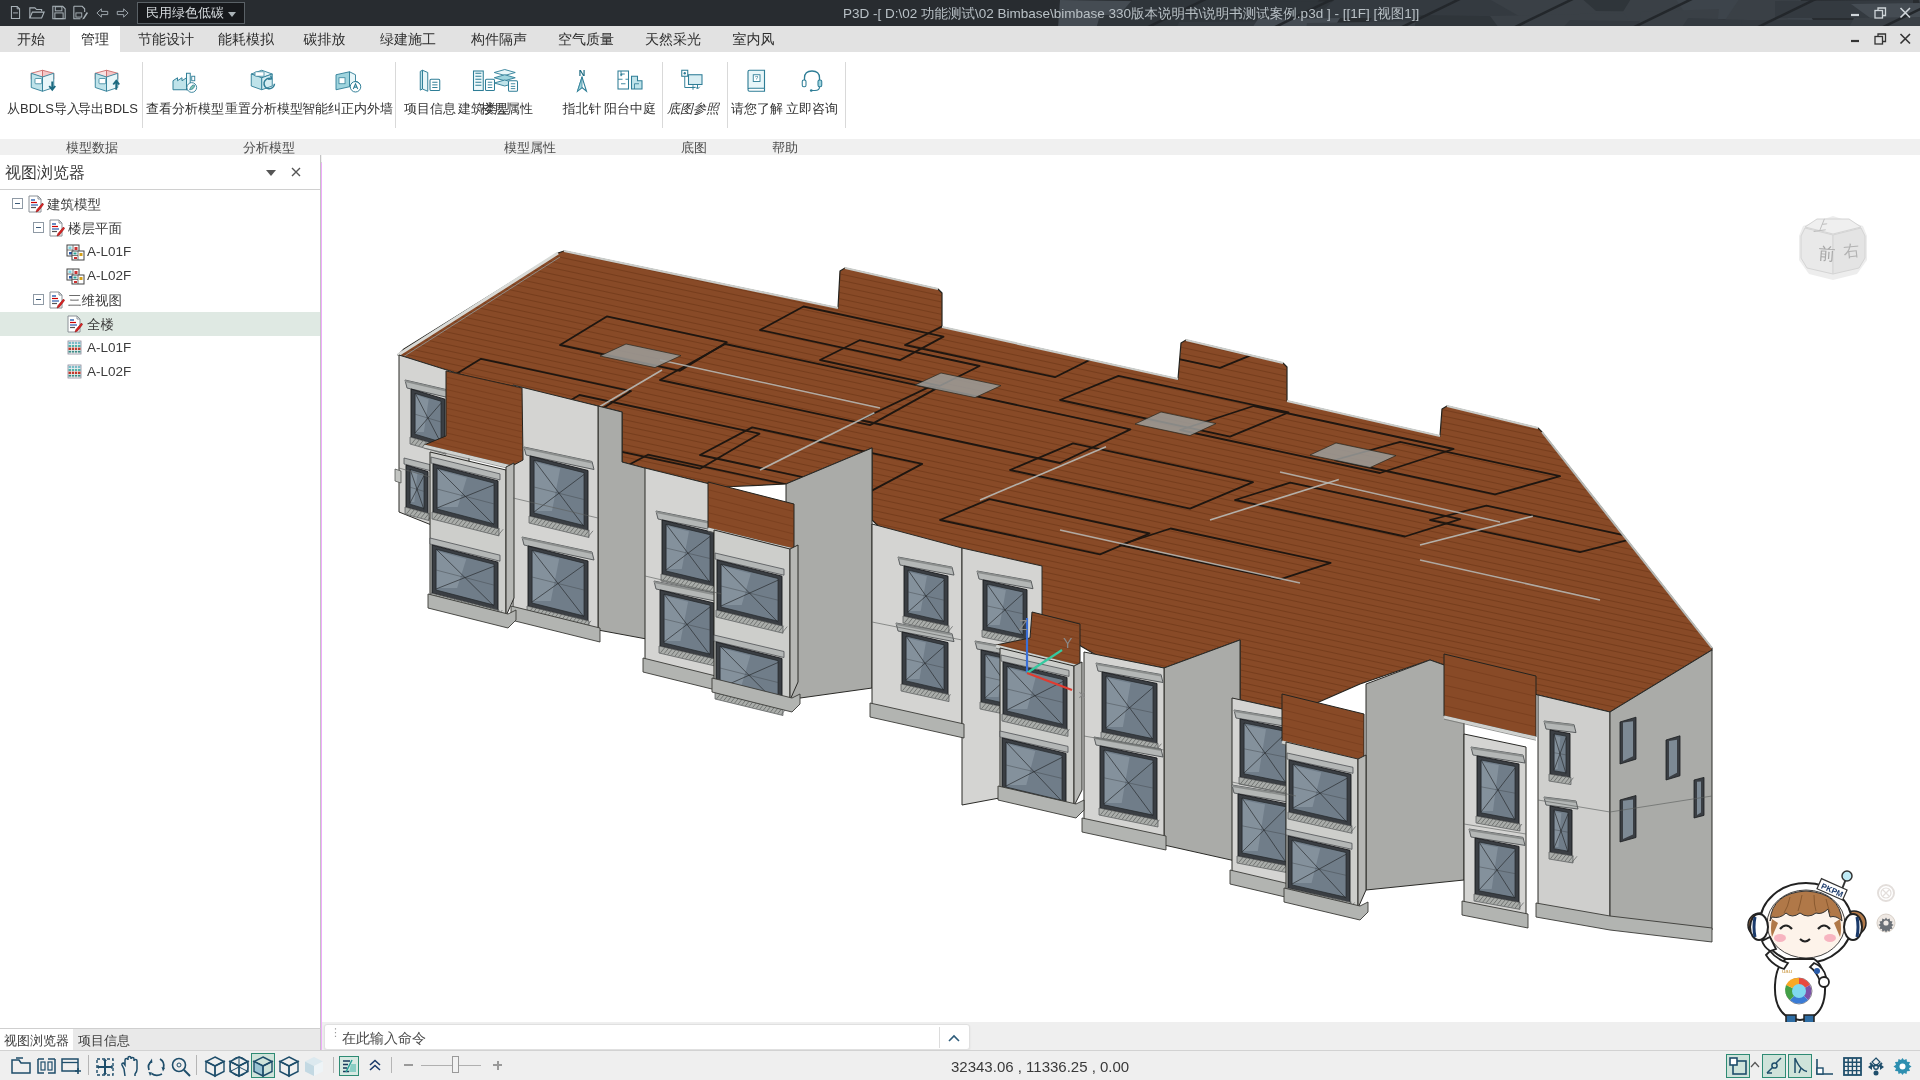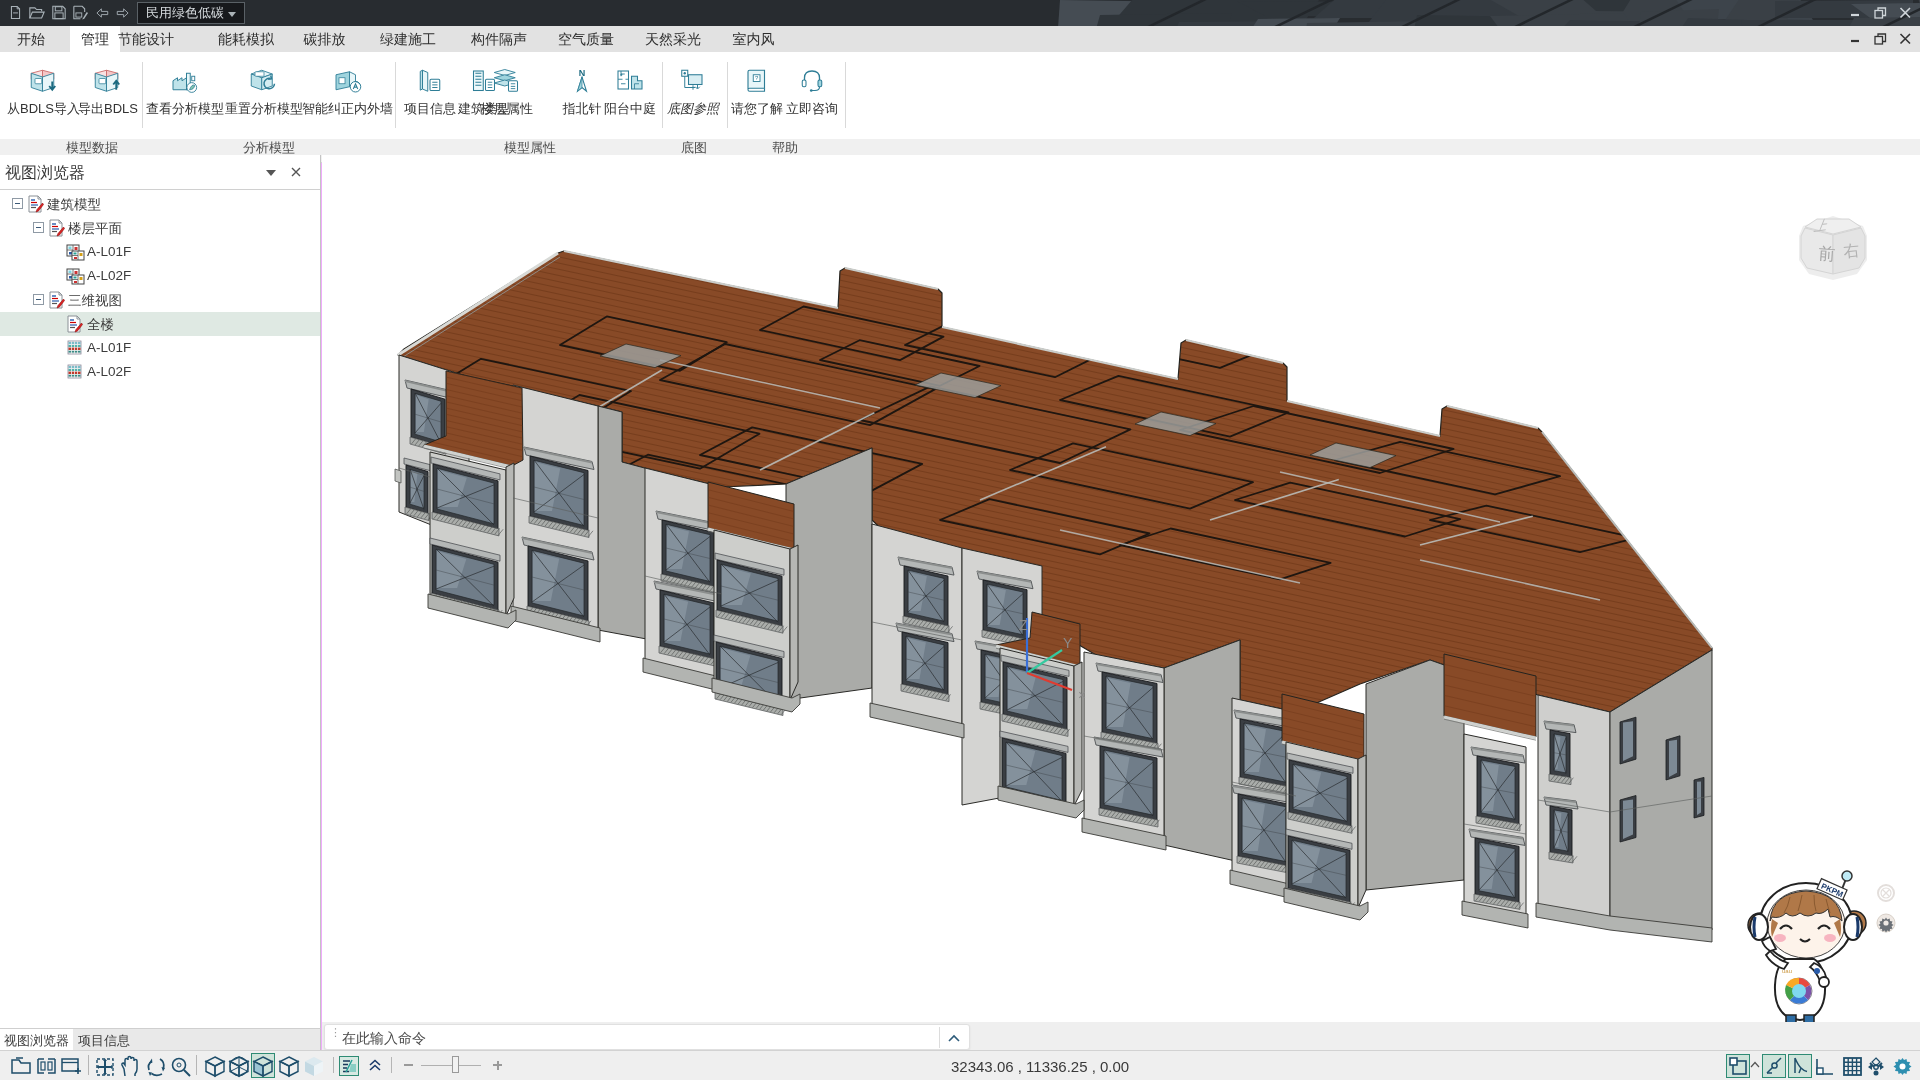--- a/index.html
+++ b/index.html
@@ -108,6 +108,7 @@
         </svg>
       </div>
     <div id="wsel">民用绿色低碳</div>
+    <div class="title">P3D -[ D:\02 功能测试\02 Bimbase\bimbase 330版本说明书\说明书测试案例.p3d ] - [[1F] [视图1]]</div>
     <div class="winbtns" style="right:8px;">
         <svg width="12" height="26" viewBox="0 0 12 12">
           <path d="M1 8 L9 8" stroke="#cfd5d9" stroke-width="2.2"></path>

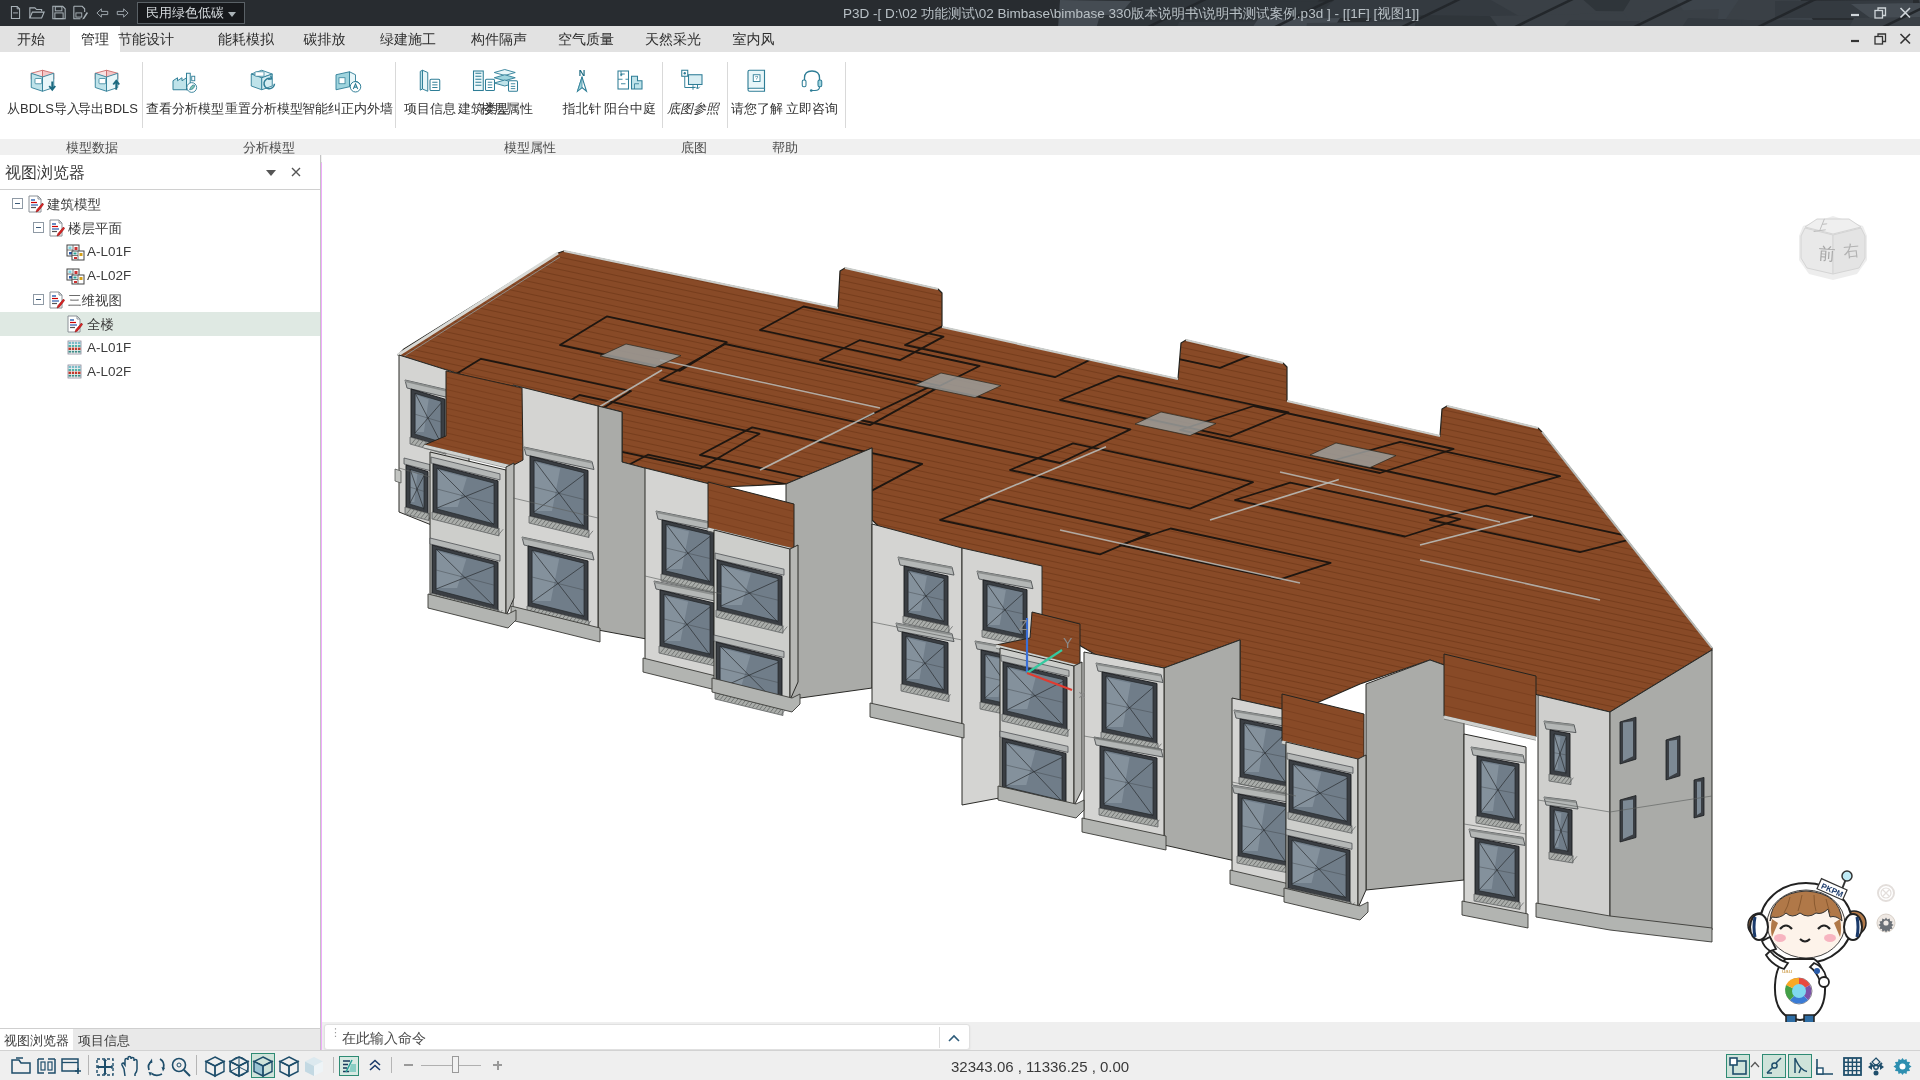--- a/index.html
+++ b/index.html
@@ -125,7 +125,7 @@
   <div id="tabrow">
     <div class="tab" style="left:8px;width:46px;">开始</div>
     <div class="tab active" style="left:70px;width:50px;">管理</div>
-    <div class="tab" style="left:118px;width:56px;">节能设计</div>
+    <div class="tab" style="left:138px;width:56px;">节能设计</div>
     <div class="tab" style="left:218px;width:56px;">能耗模拟</div>
     <div class="tab" style="left:302px;width:45px;">碳排放</div>
     <div class="tab" style="left:374px;width:68px;">绿建施工图</div>

